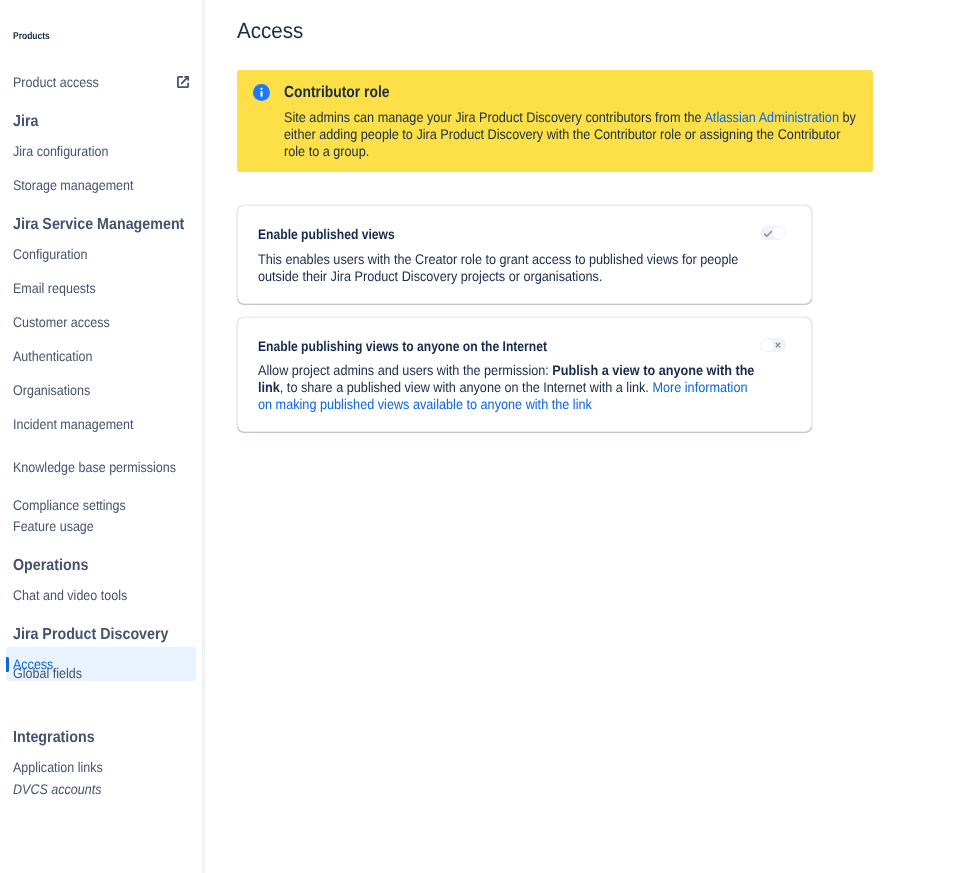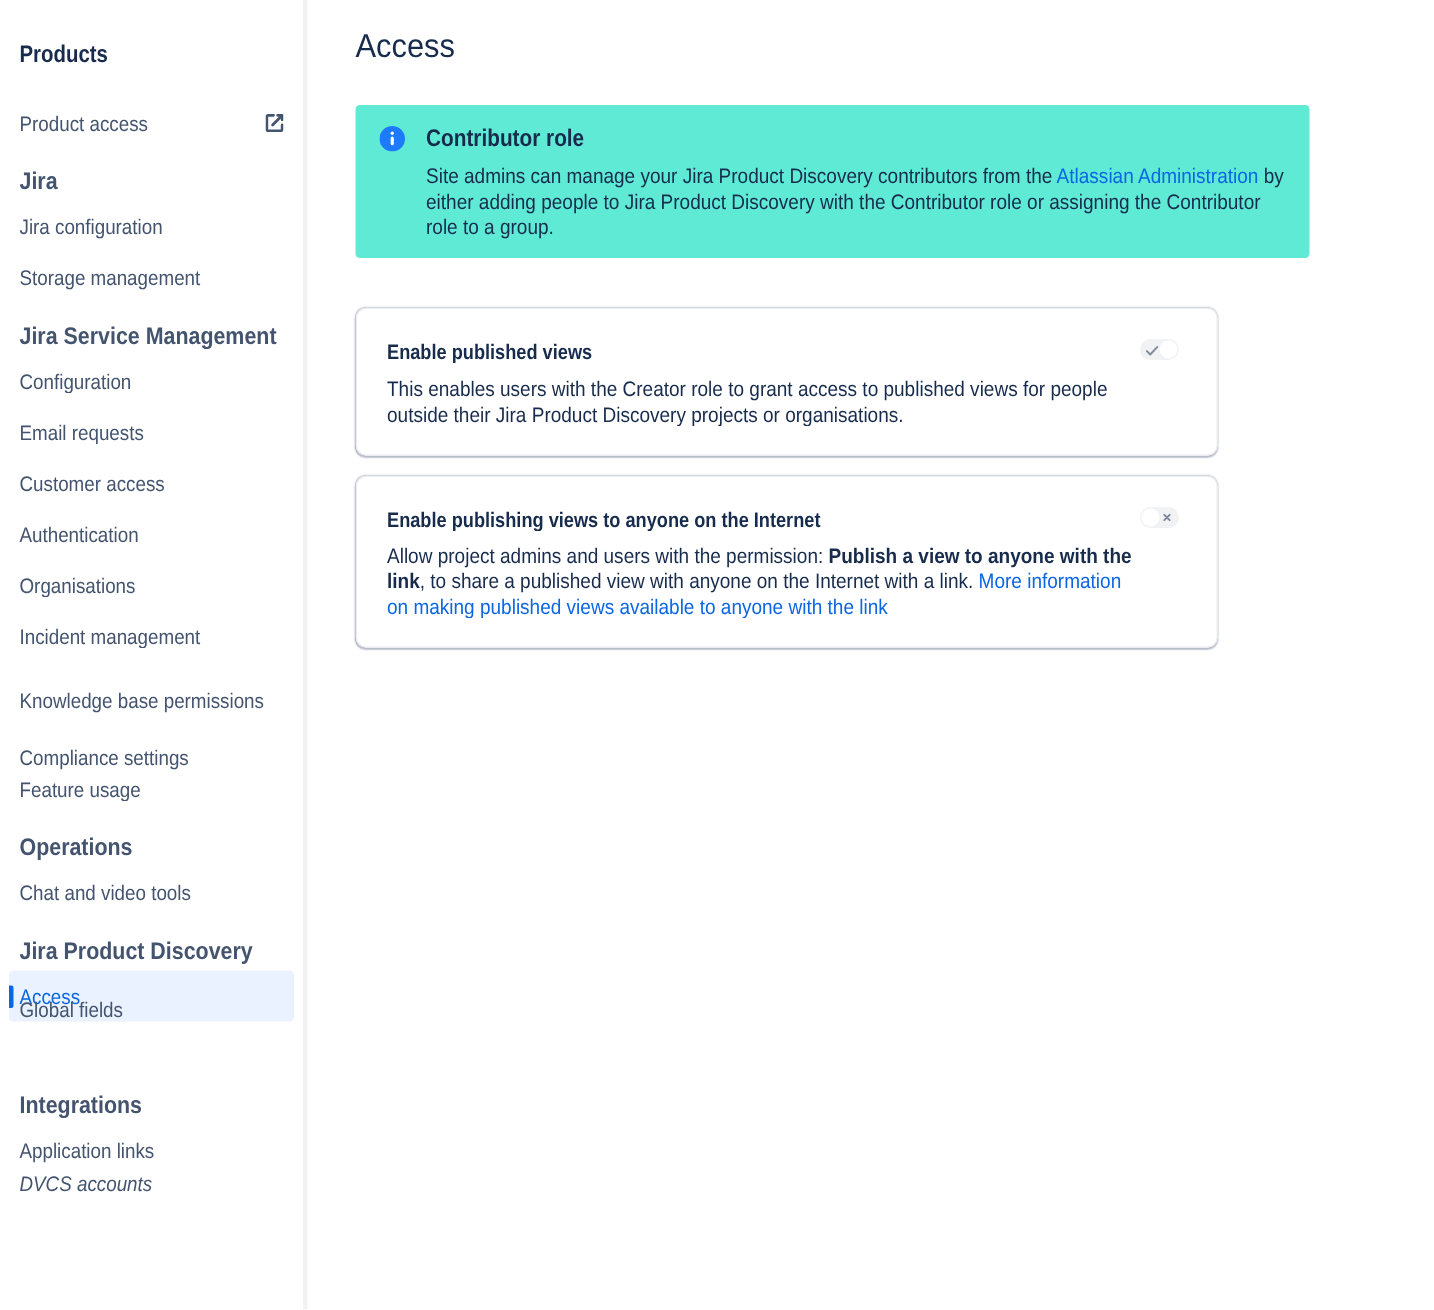--- a/index.html
+++ b/index.html
@@ -30,7 +30,7 @@
     border-right: 3px solid #F1F2F4;
   }
   .nav-title {
-    font-size: 16px; font-weight: 700; color: #172B4D;
+    font-size: 10px; font-weight: 700; color: #172B4D;
     margin: 0; line-height: 16px;
     position: absolute; top: 29px; left: 12.6px;
   }

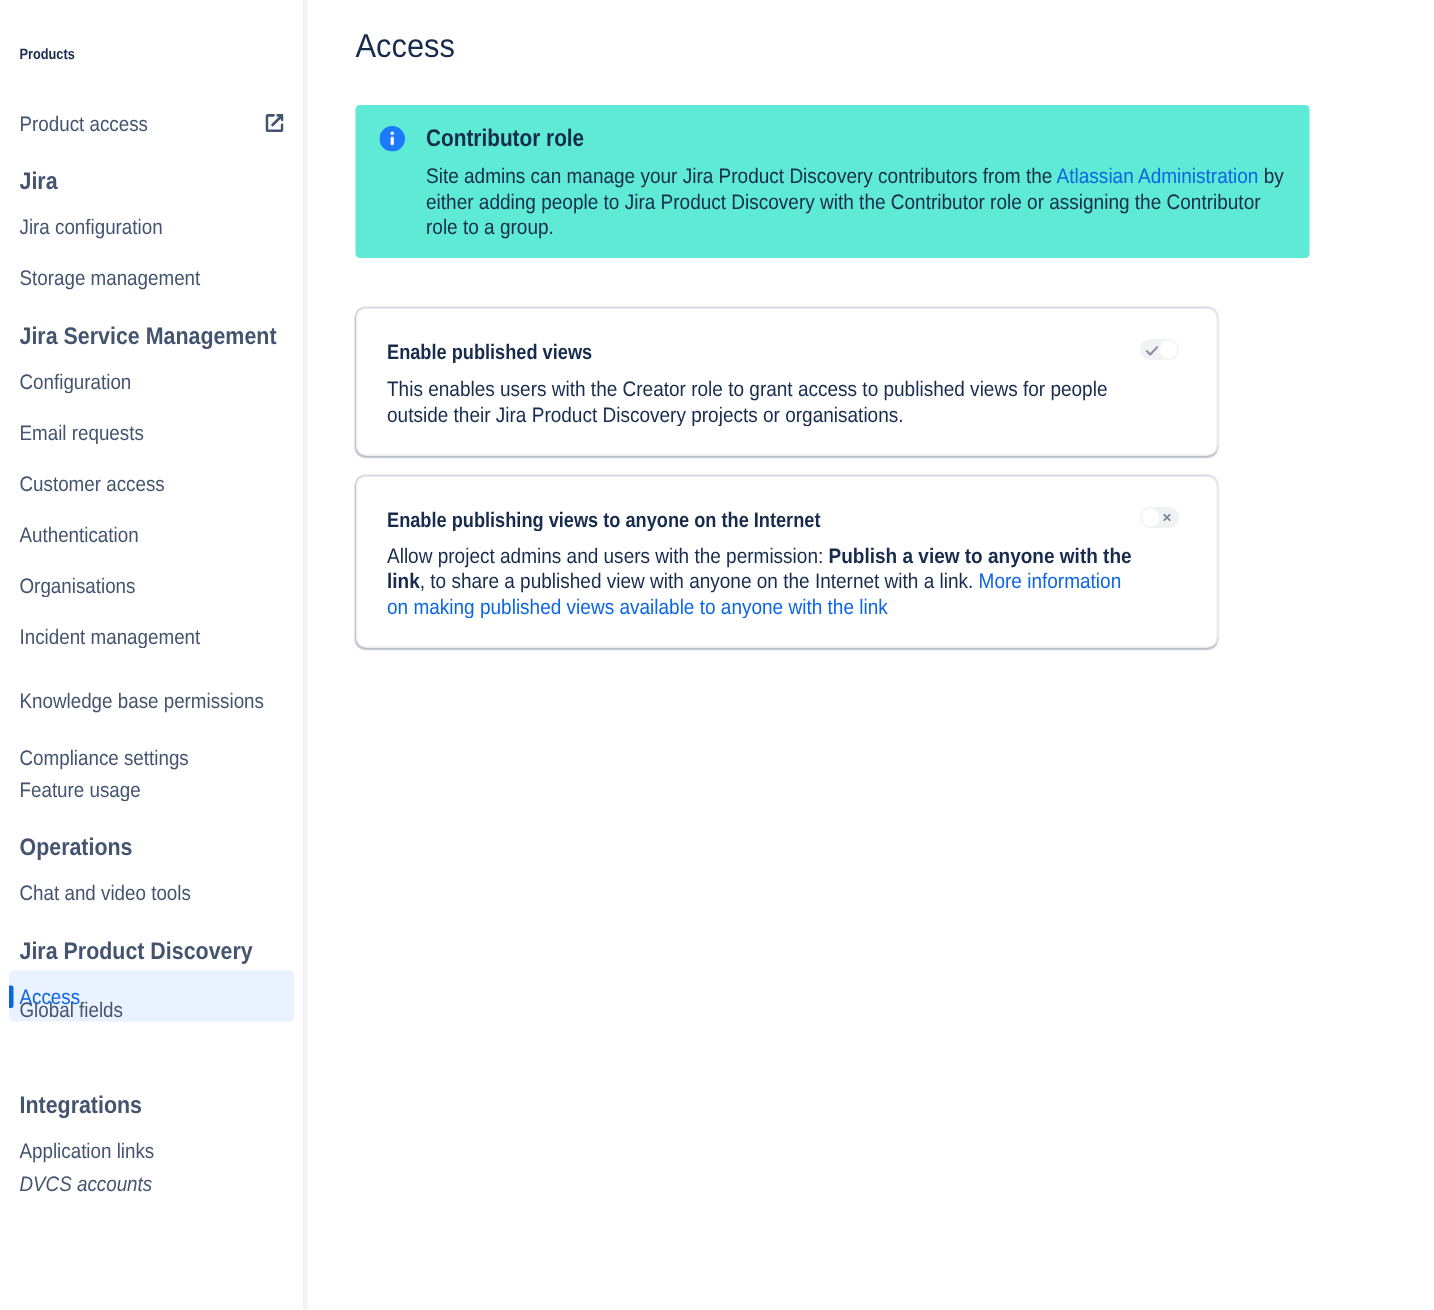--- a/index.html
+++ b/index.html
@@ -64,7 +64,7 @@
 
   .banner {
     position: absolute; left: 31px; top: 70px; width: 636px;
-    background: #5eead4; border-radius: 3px;
+    background: #fde047; border-radius: 3px;
     padding: 15px 16px 12px 16px;
     display: flex;
   }

